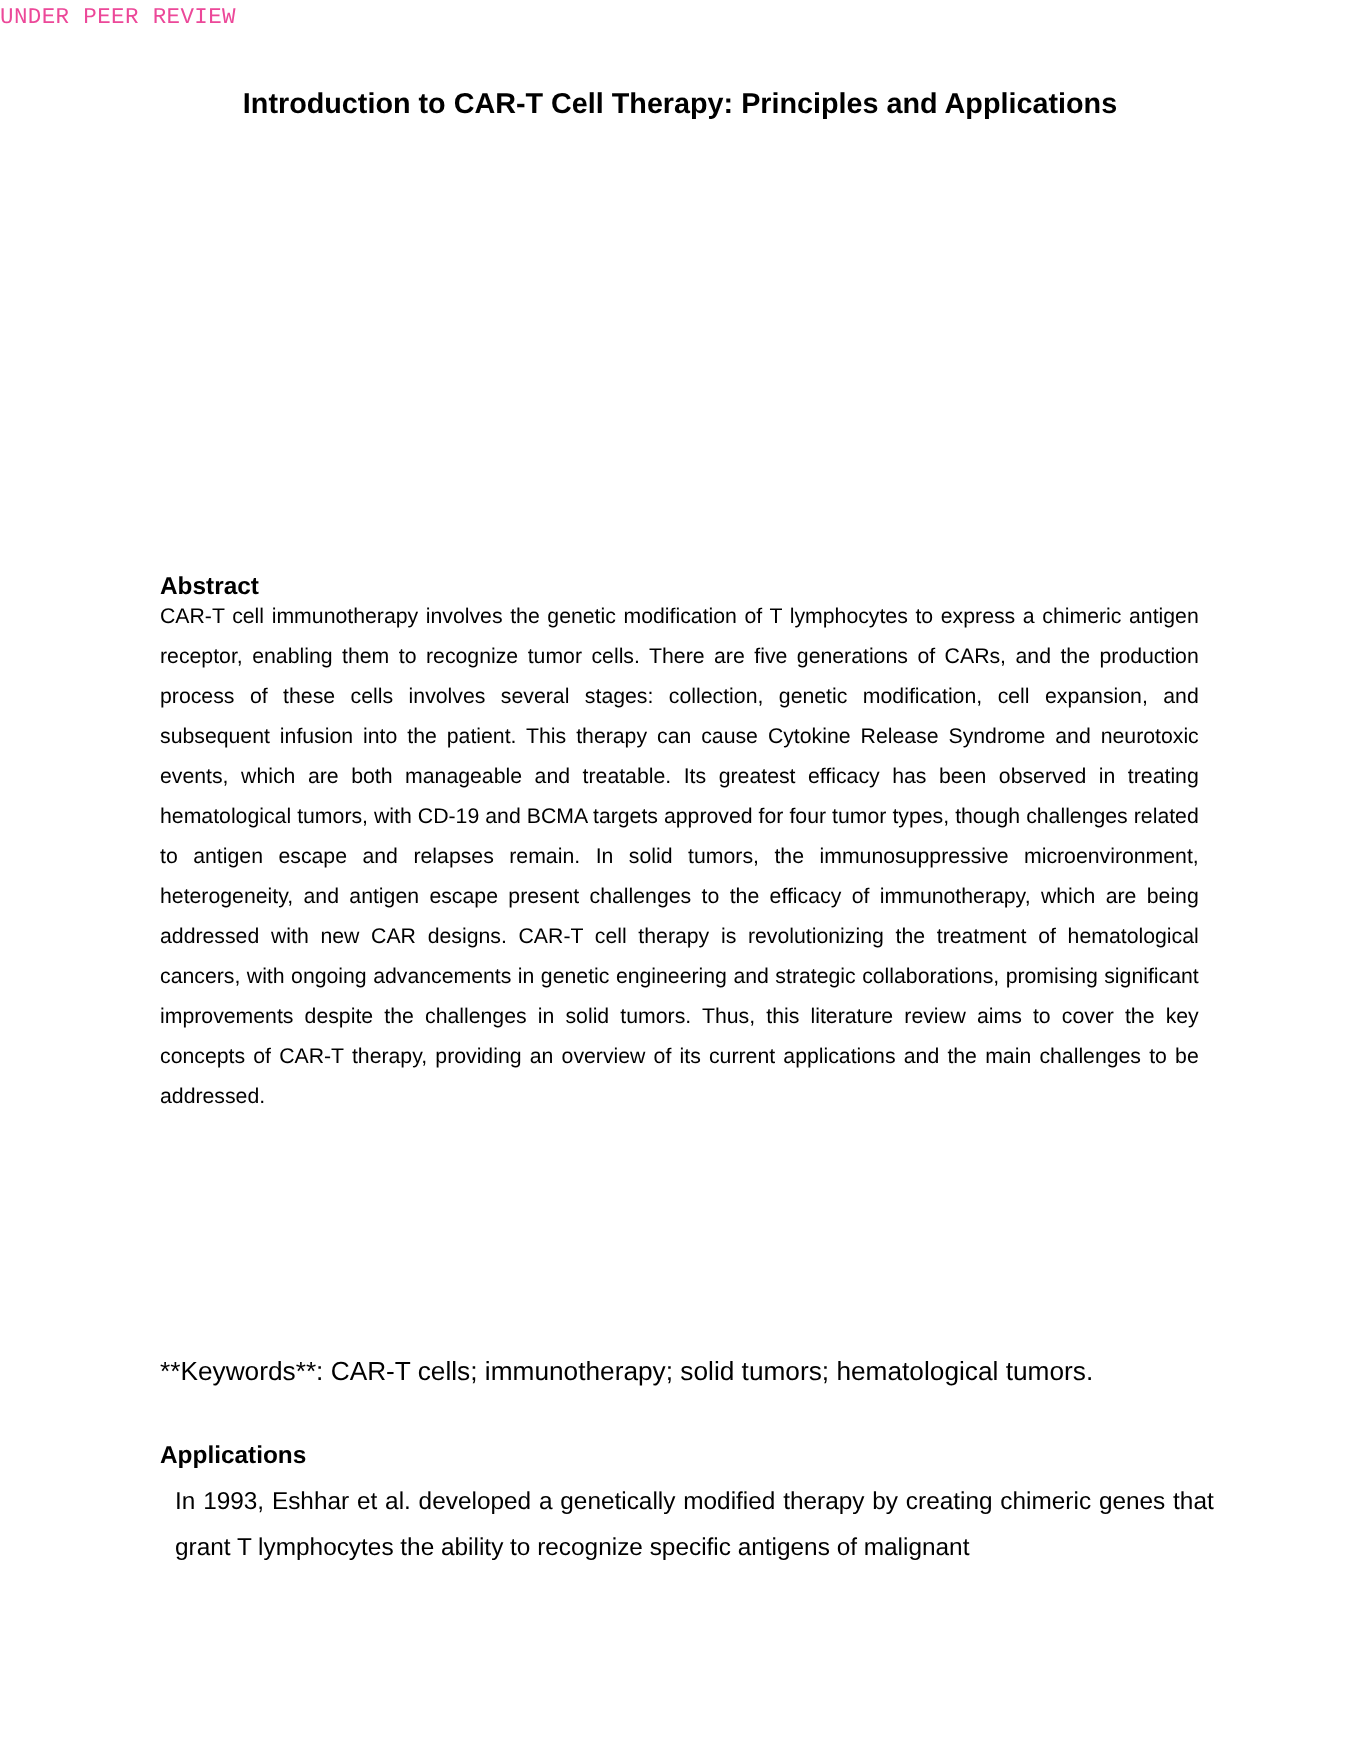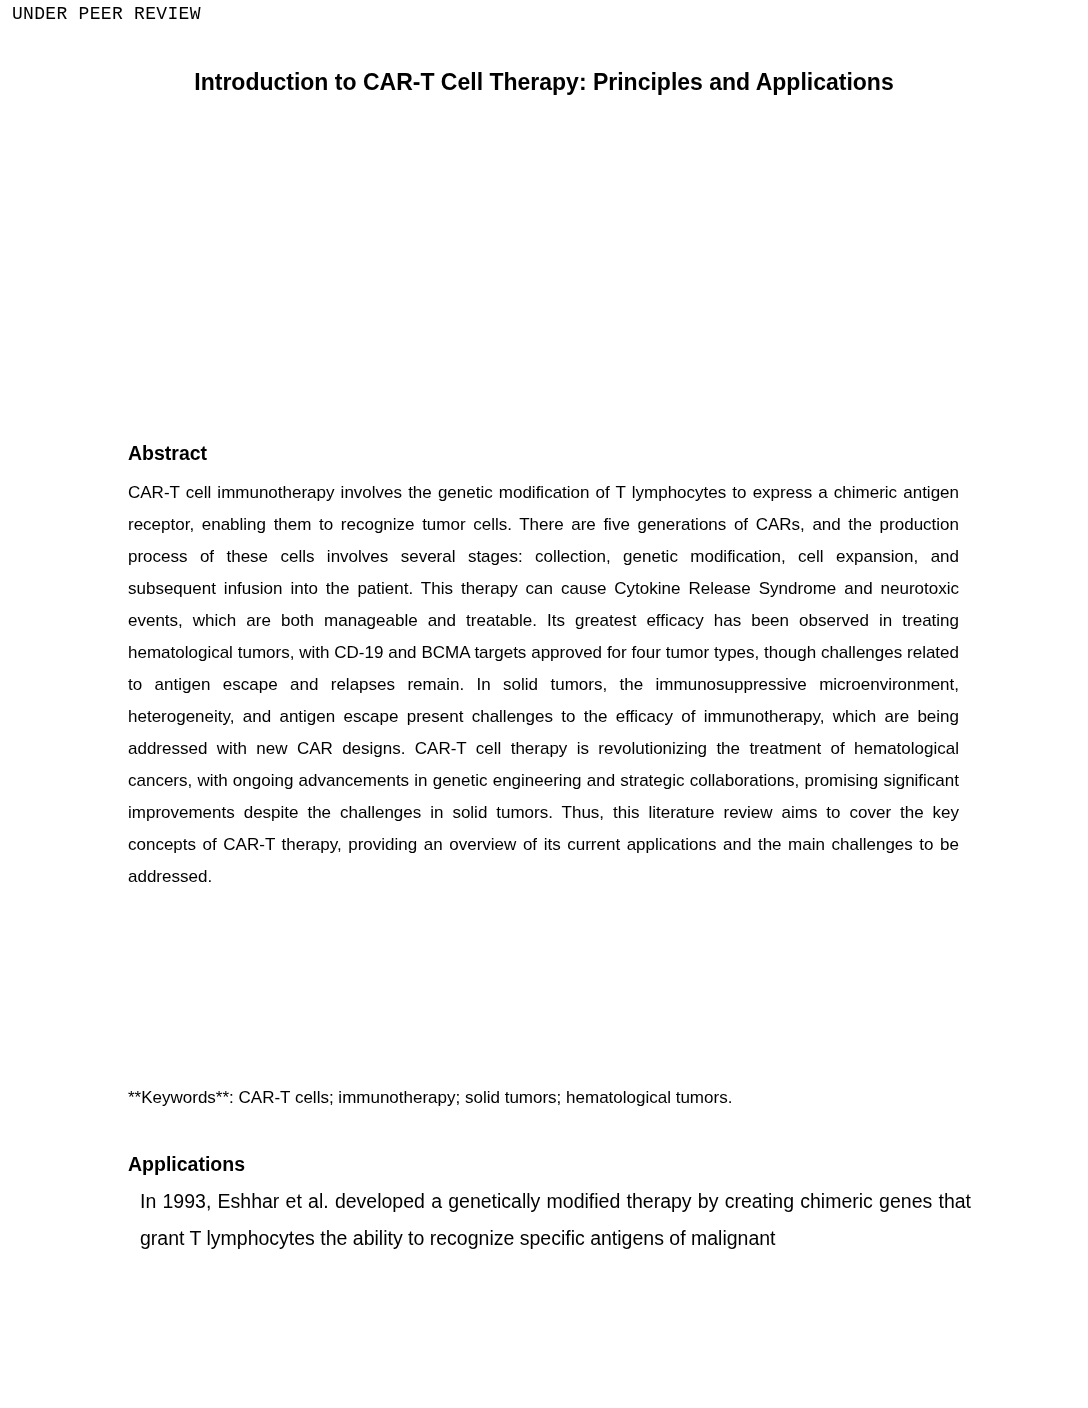--- a/index.html
+++ b/index.html
@@ -12,8 +12,7 @@
     position: absolute; left: 0; top: 4px;
     font-family: "Liberation Mono", monospace;
     font-size: 18px; letter-spacing: 0.3px;
-    color: #000000;
-    padding-left: 12px;
+    color: #ec4899;
   }
   .title {
     position: absolute; left: 0; width: 1088px; top: 69px;

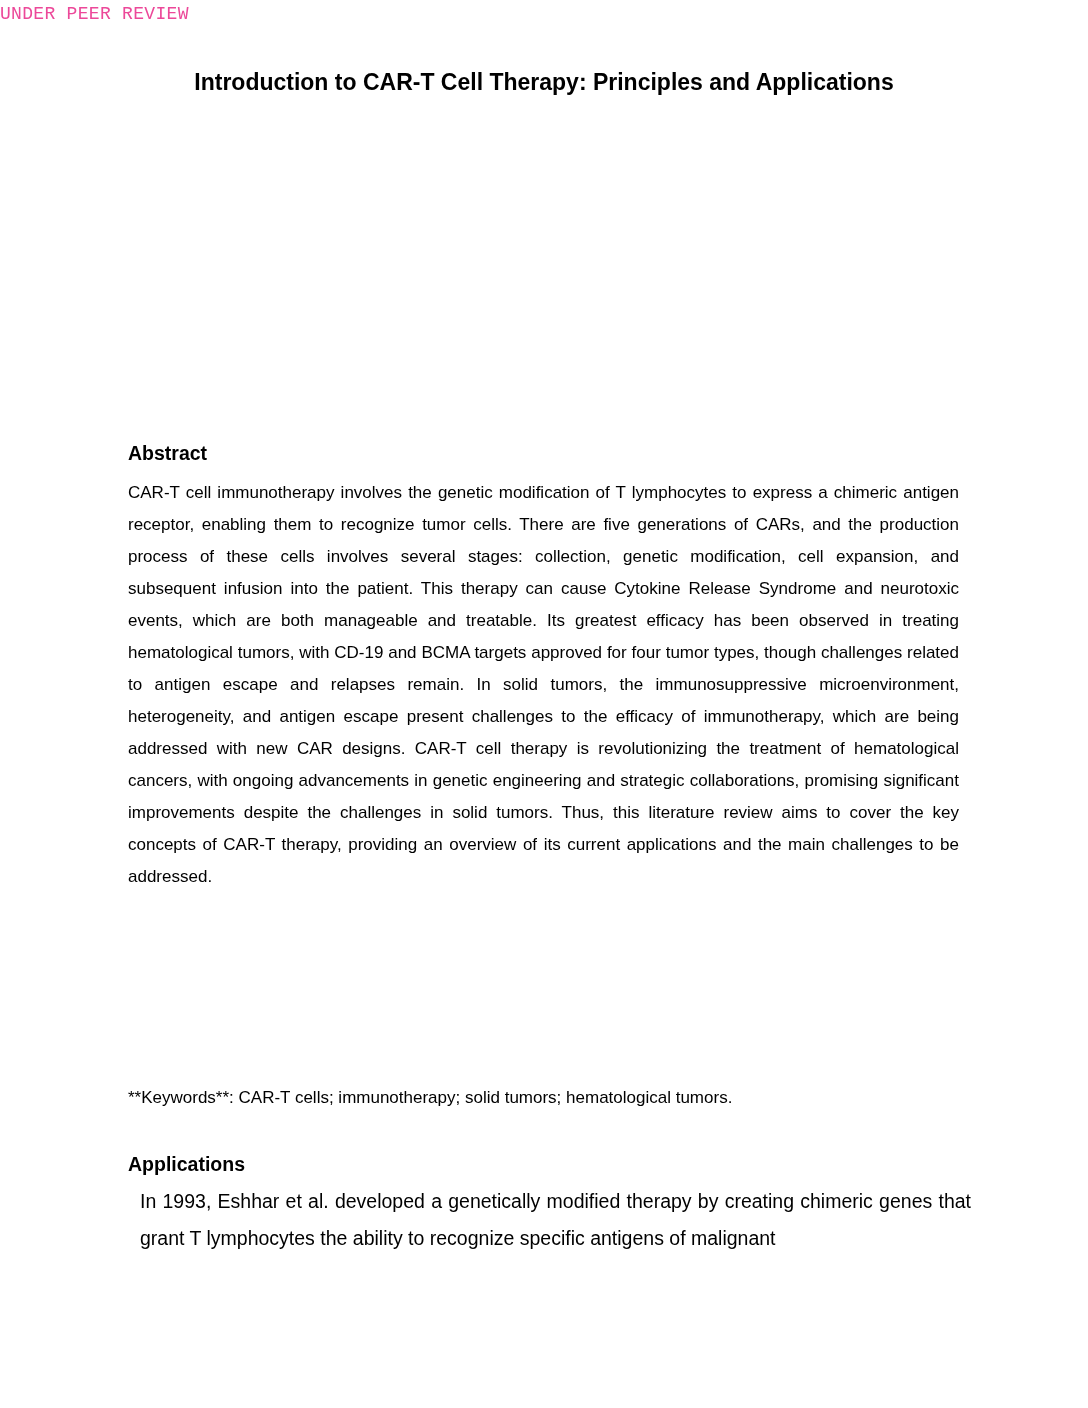--- a/index.html
+++ b/index.html
@@ -24,7 +24,7 @@
     font-weight: bold; font-size: 19.5px;
     margin: 0; line-height: 24px;
   }
-  .abstract-heading { position: absolute; top: 441px; left: 128px; text-align: right; }
+  .abstract-heading { position: absolute; top: 457px; left: 128px; text-align: right; }
   .abstract-body {
     position: absolute; top: 477px; left: 128px; width: 831px;
     font-size: 17px; line-height: 32px;

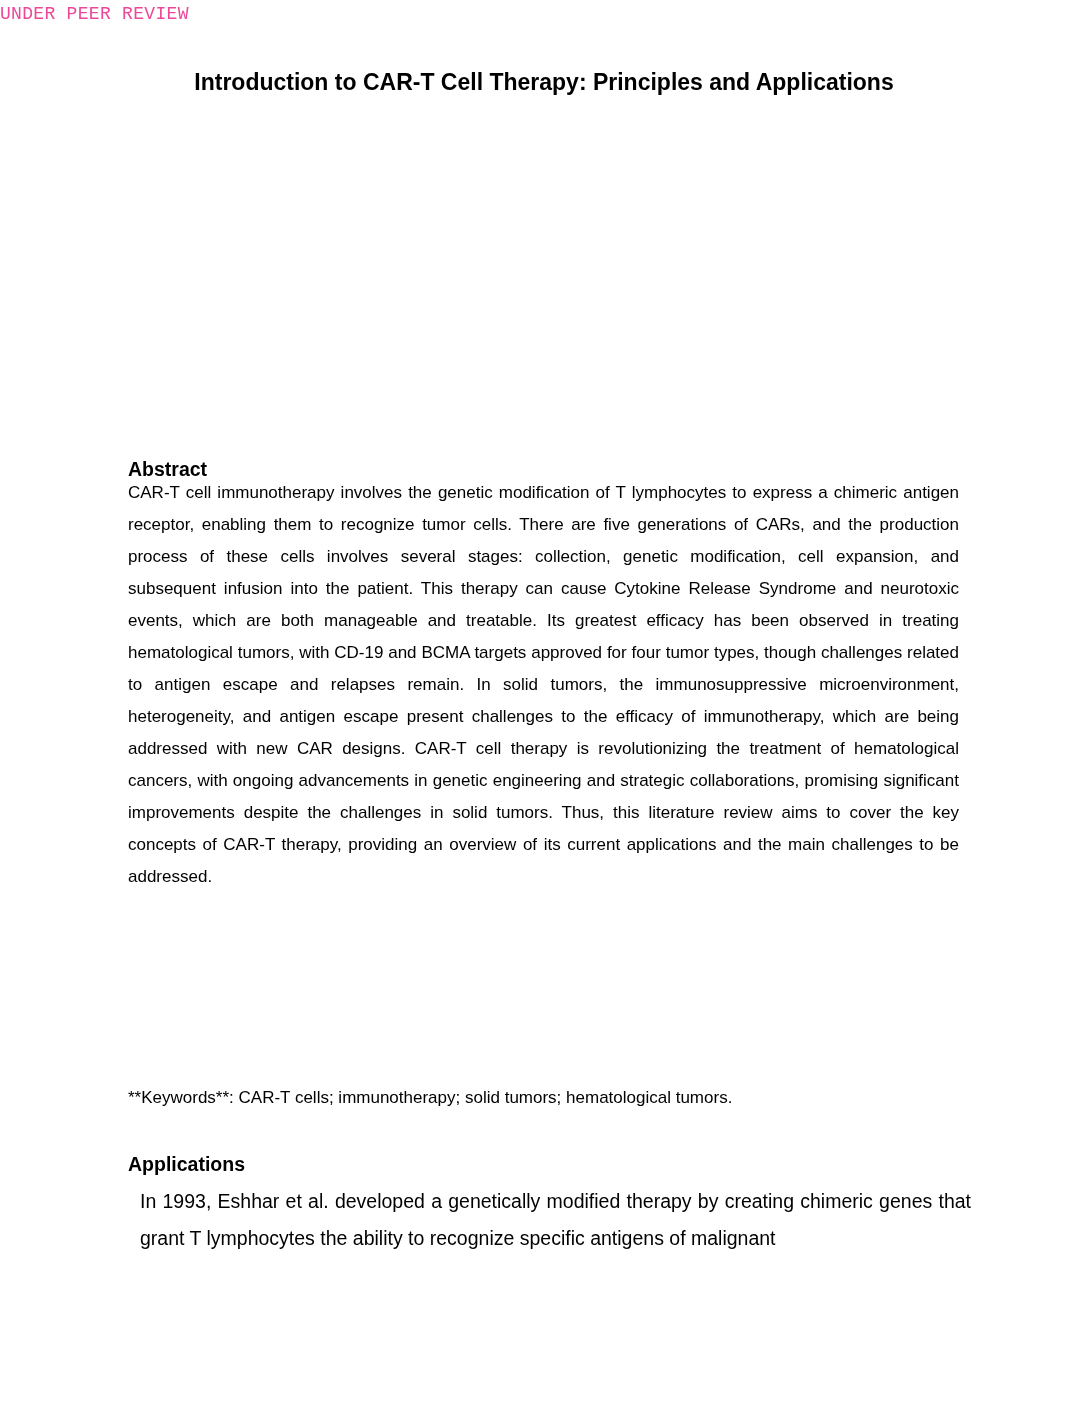--- a/index.html
+++ b/index.html
@@ -32,7 +32,7 @@
   }
   .keywords {
     position: absolute; top: 1080px; left: 128px; width: 831px;
-    font-size: 17px; line-height: 36px; margin: 0;
+    font-size: 21px; line-height: 36px; margin: 0;
   }
   .intro-heading { position: absolute; top: 1152px; left: 128px; }
   .intro-body {

